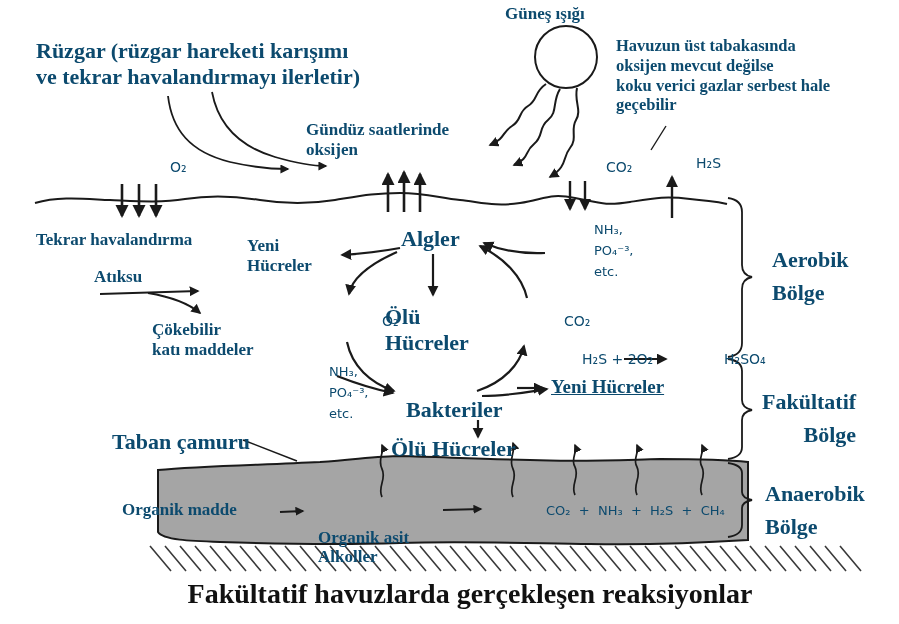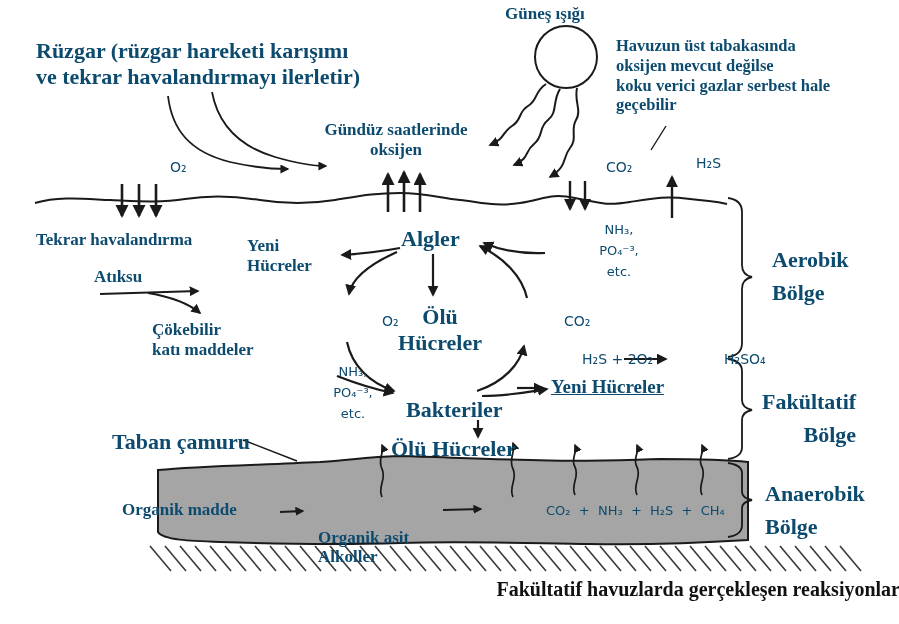--- a/index.html
+++ b/index.html
@@ -19,7 +19,7 @@
     font-size:14px; line-height:1.2;margin-left:48px;
   }
   .chem-small { font-size:13px; line-height:1.6; }
-  .center { text-align:center; }
+  .center { text-align:left; }
   .sz16 { font-size:16.5px; }
   .sz18 { font-size:22px; }
   .sz19 { font-size:19px;text-decoration:underline; }

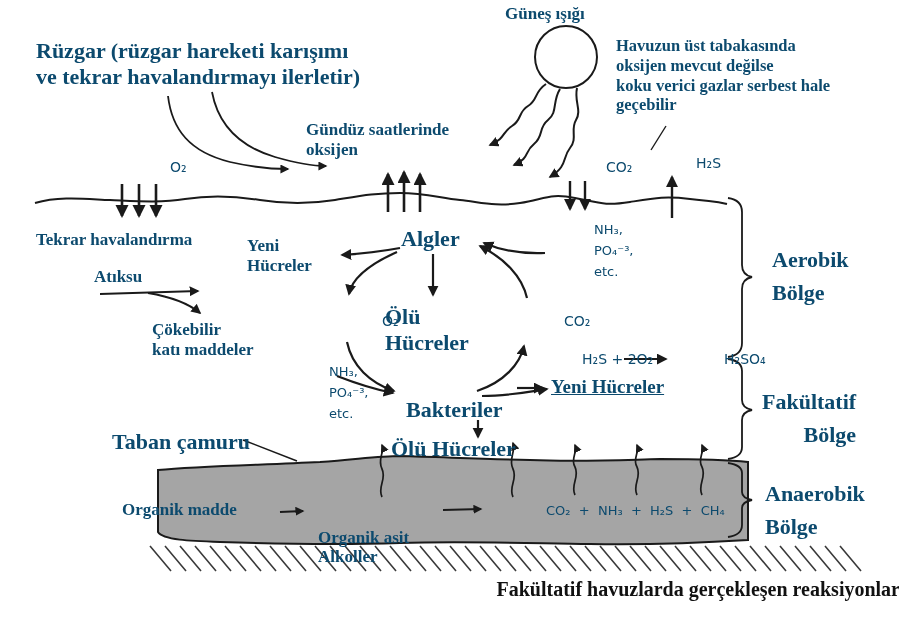--- a/index.html
+++ b/index.html
@@ -25,7 +25,7 @@
   .sz19 { font-size:19px;text-decoration:underline; }
   .caption {
     position:absolute; left:40px; top:578px; width:860px;
-    text-align:right; font-weight:bold; font-size:20px;
+    text-align:center; font-weight:bold; font-size:28px;
     font-family:"Liberation Serif", serif; color:#111; z-index:2;
   }
   svg path, svg line, svg circle { vector-effect:none; }

